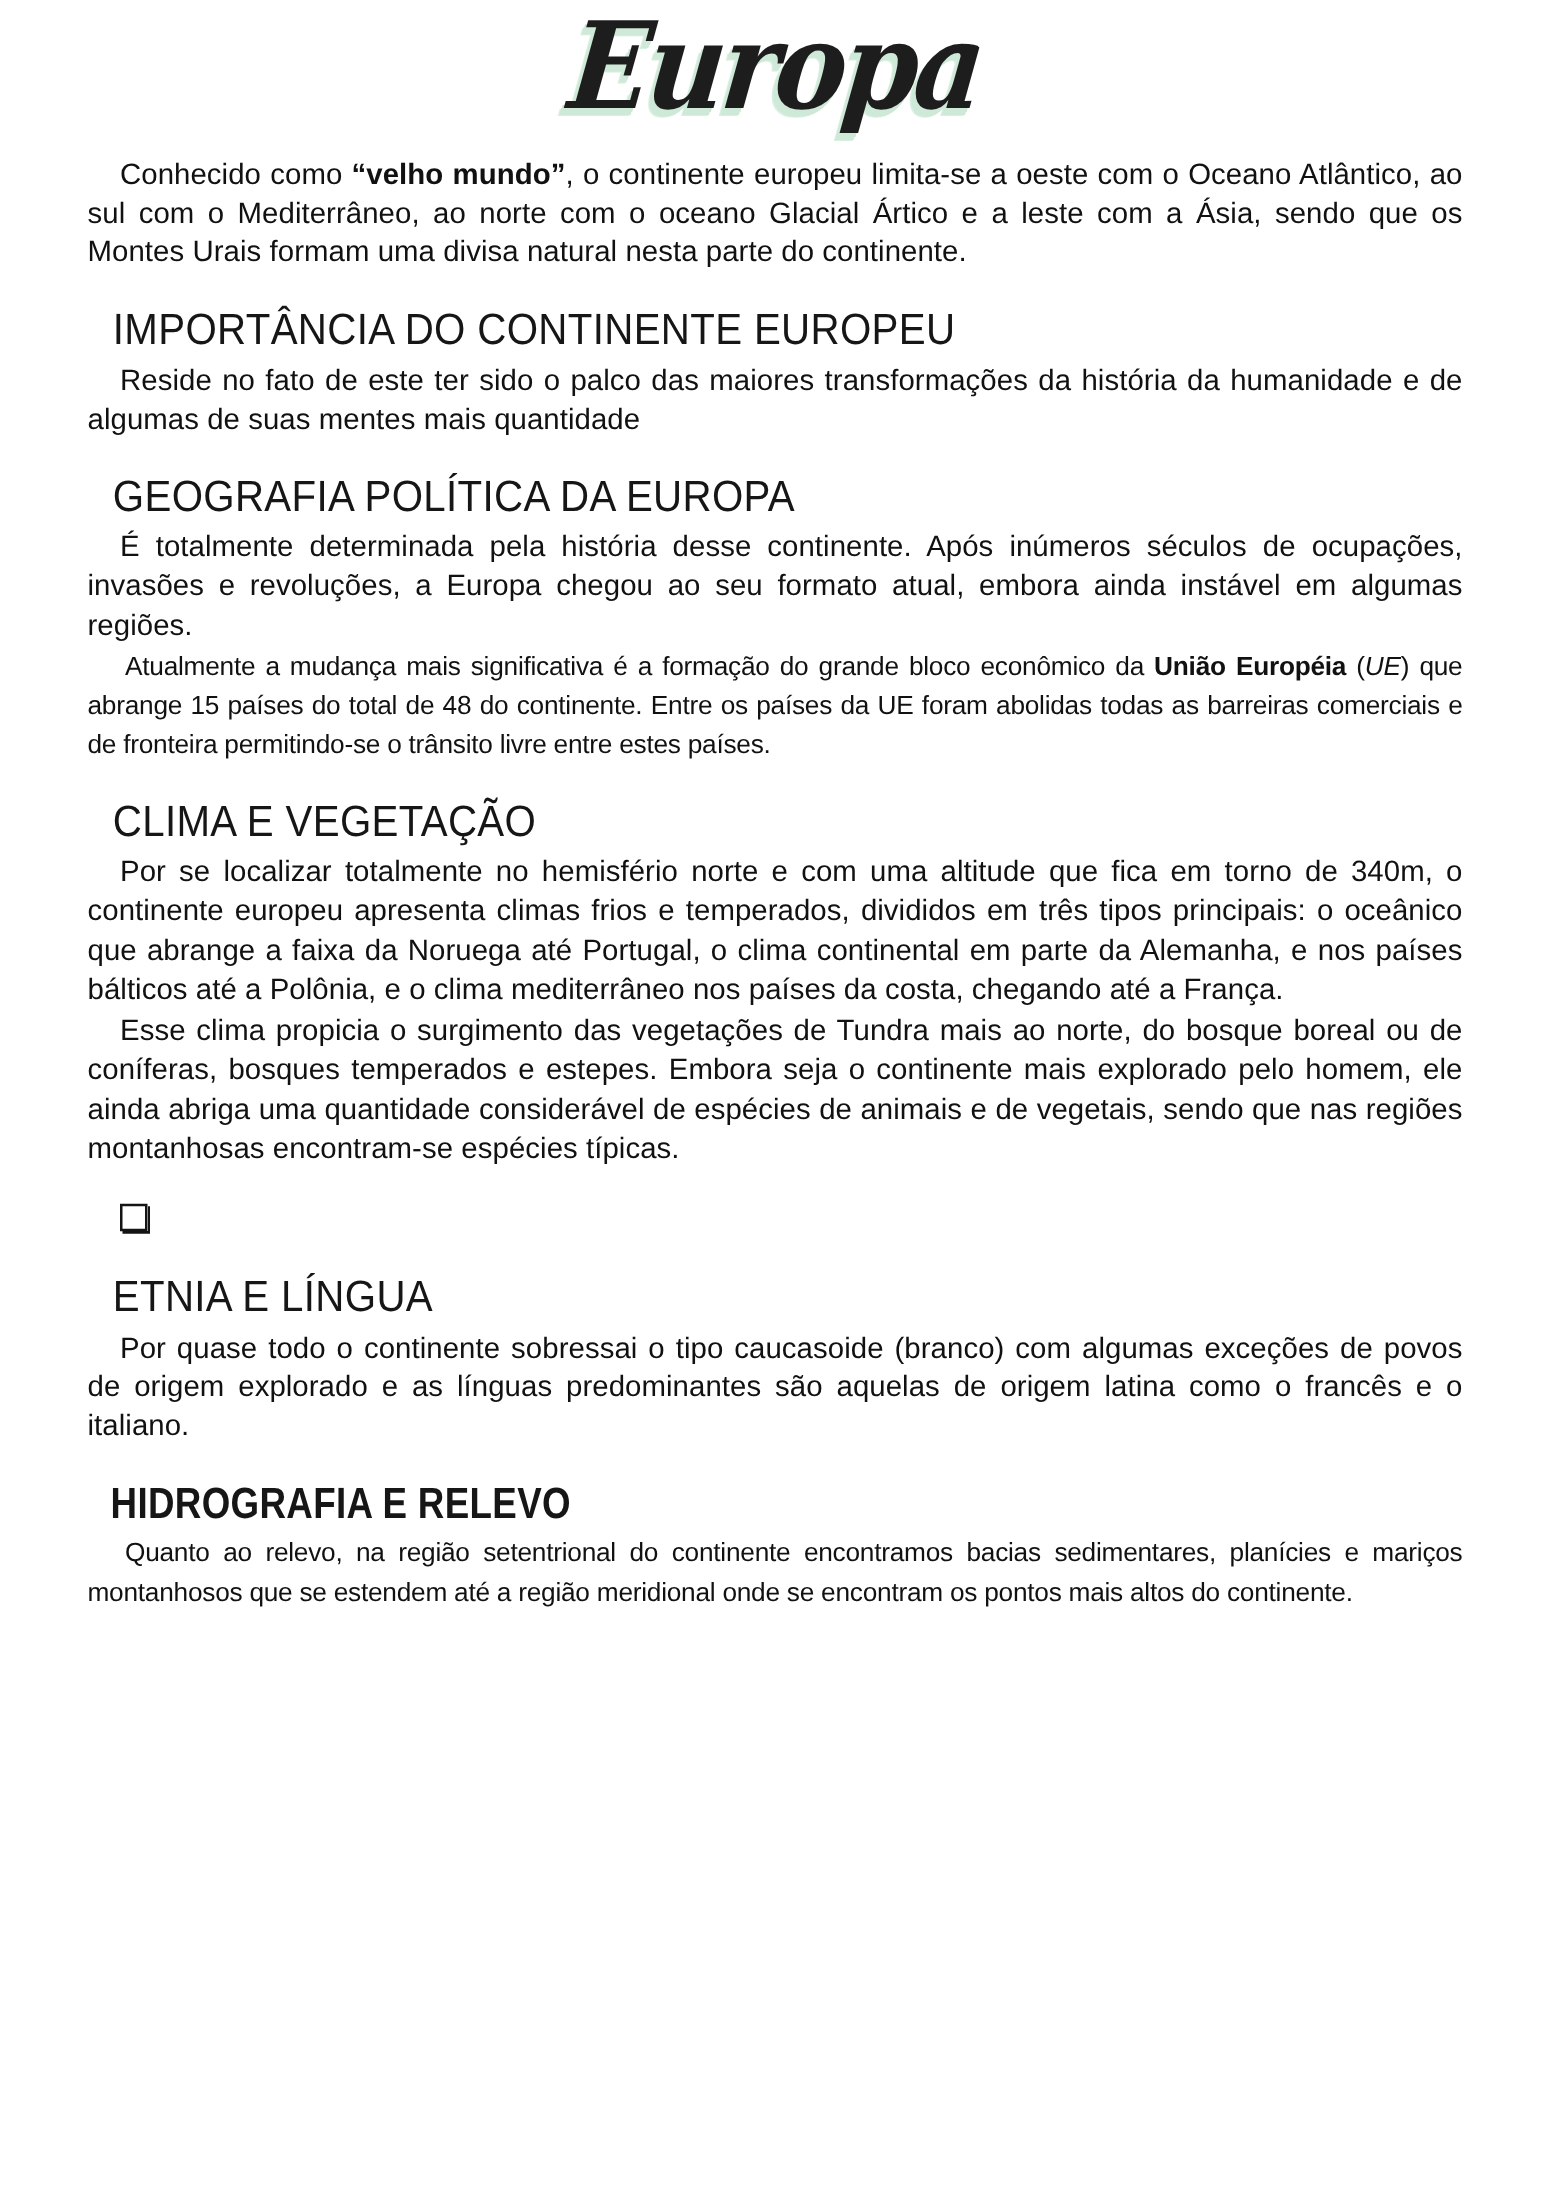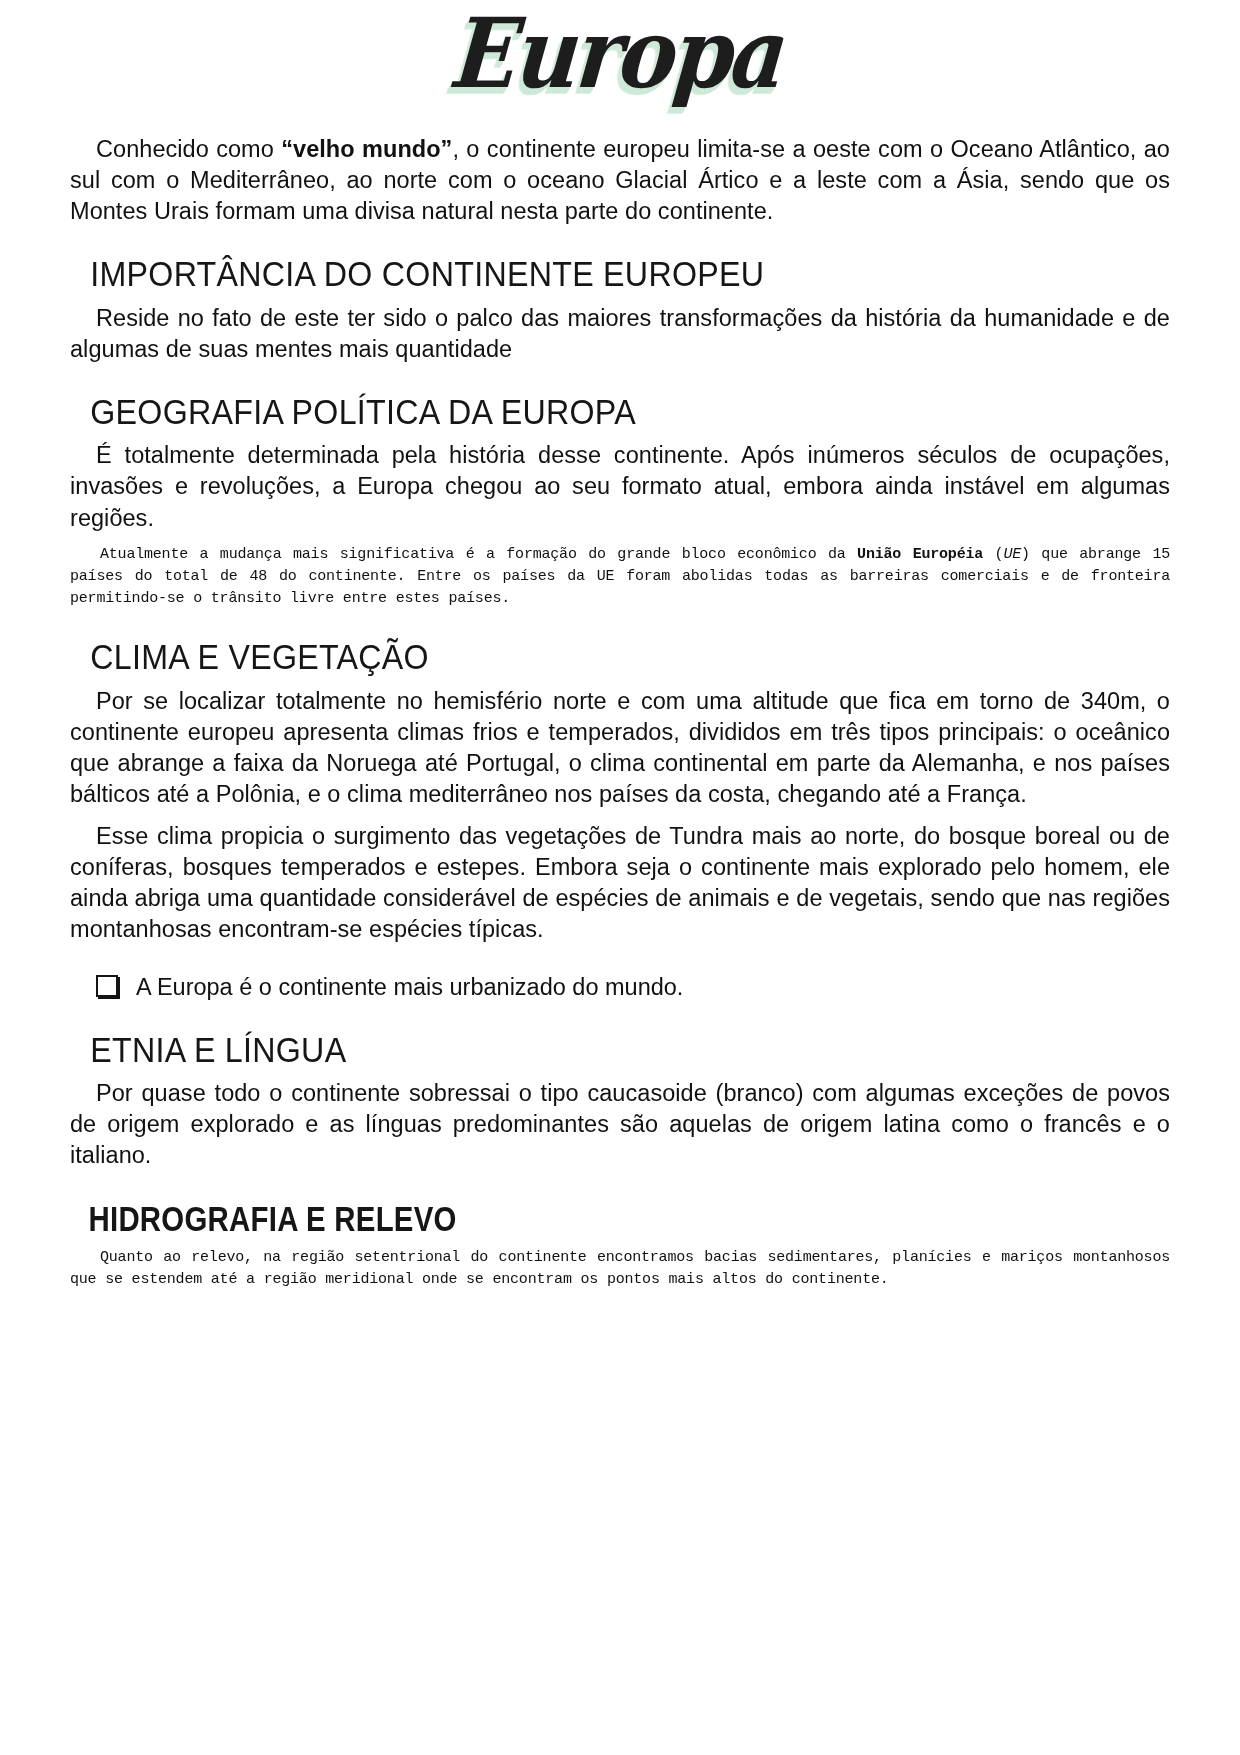--- a/index.html
+++ b/index.html
@@ -71,7 +71,7 @@
     font-family: "Liberation Sans Narrow", "Liberation Sans", sans-serif;
     font-size: 23.5px;
     line-height: 1.33;
-    margin: 10px 0 2px 0;
+    margin: 0 0 2px 0;
     text-align: justify;
     text-indent: 26px;
     color: #111111;

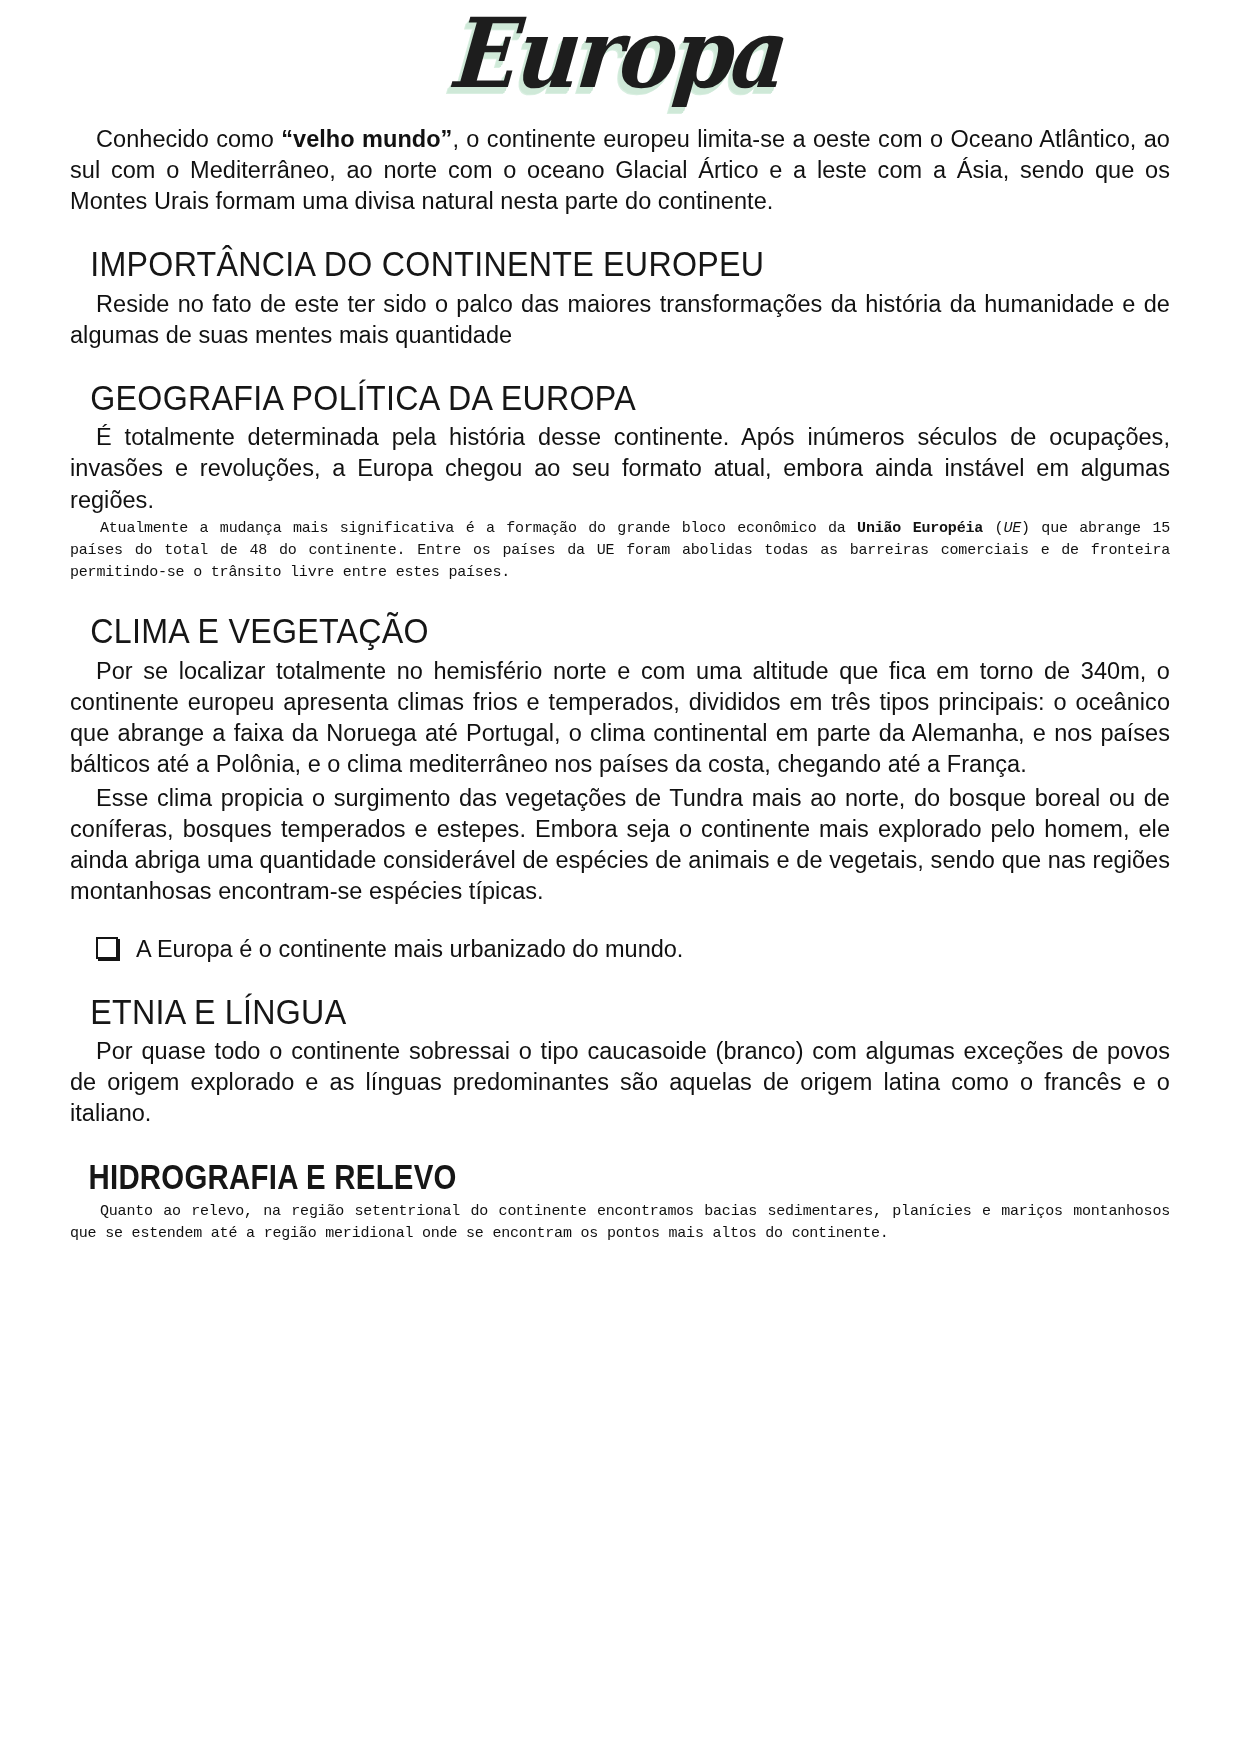--- a/index.html
+++ b/index.html
@@ -80,8 +80,8 @@
 
   
   p.para.wide {
-    font-family: Liberation Mono, monospace;
-    font-size: 15px;
+    font-family: Liberation Sans, sans-serif;
+    font-size: 21px;
     line-height: 1.48;
     letter-spacing: -0.2px;
     text-indent: 30px;

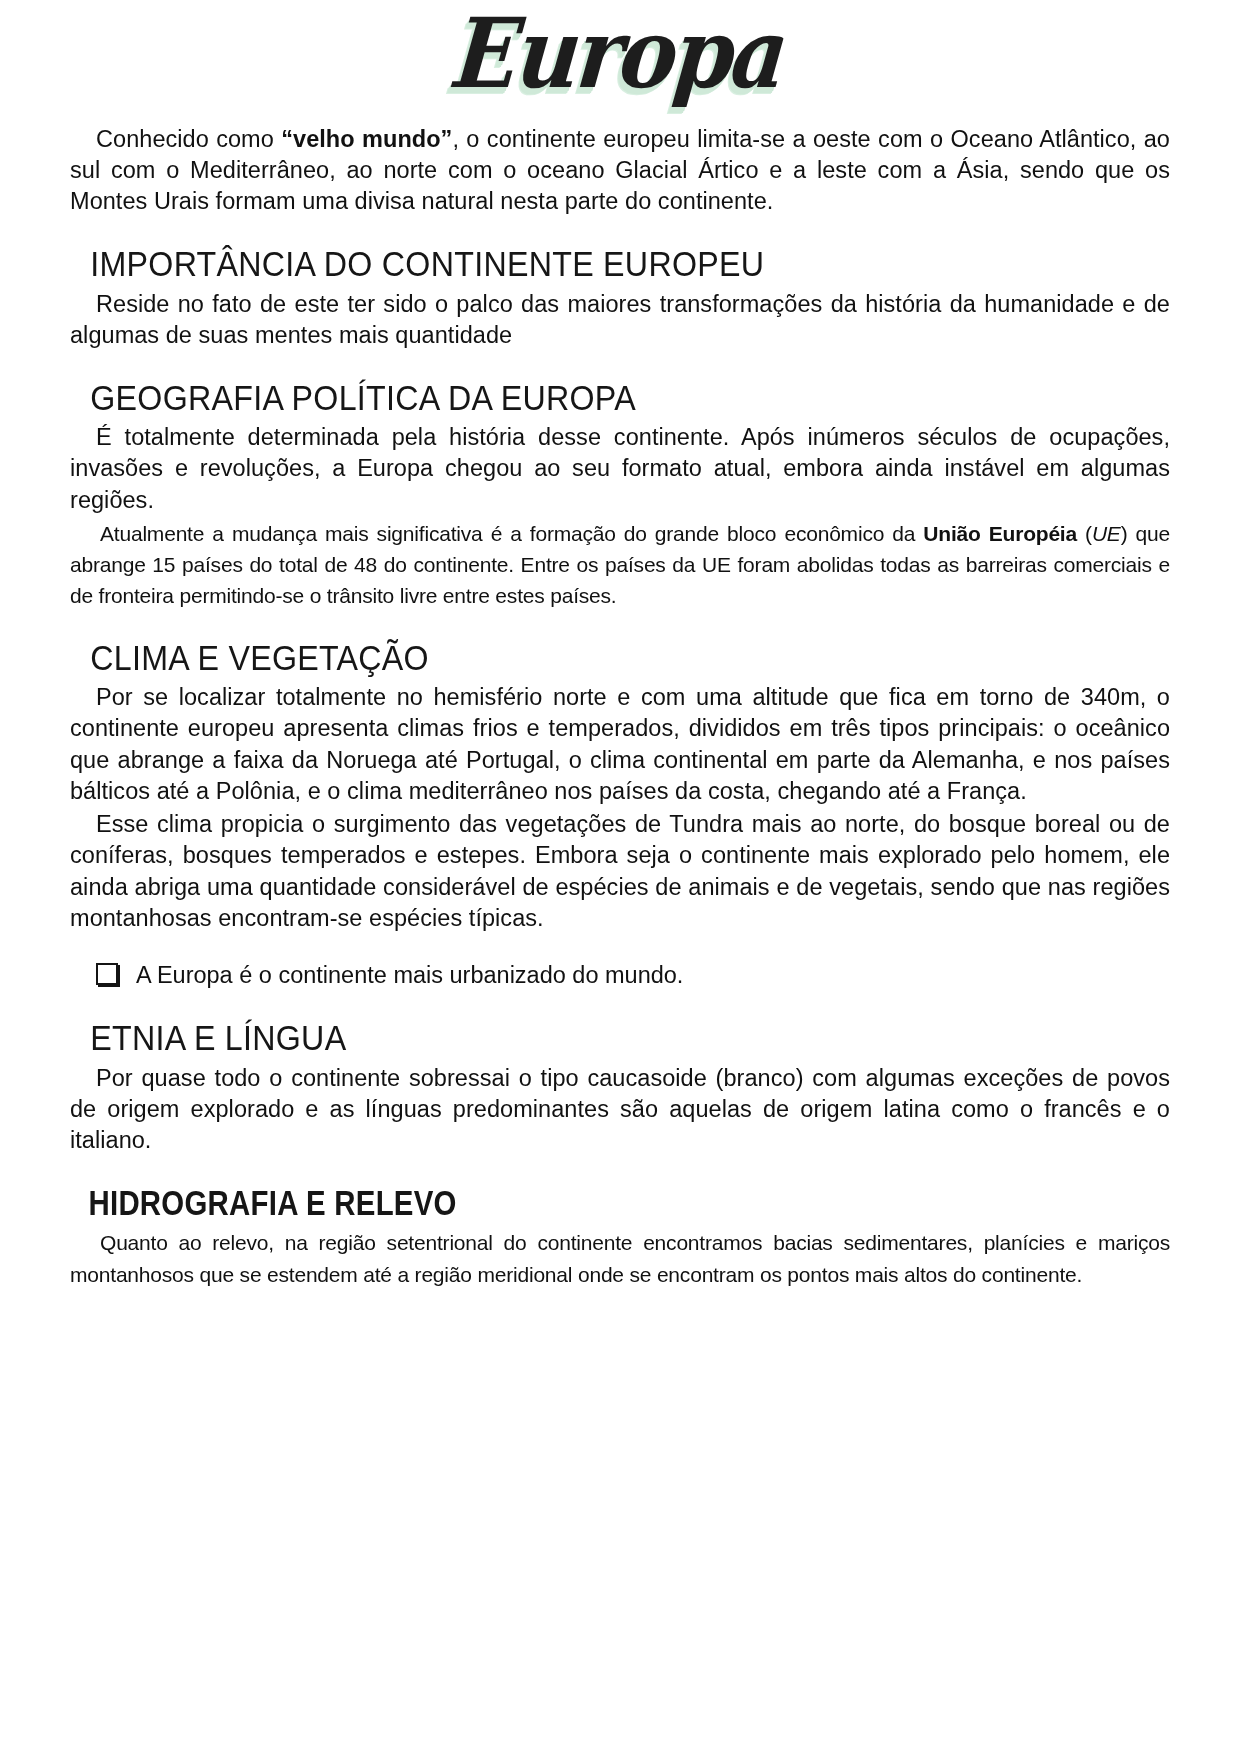--- a/index.html
+++ b/index.html
@@ -144,7 +144,7 @@
   <p class="para">Esse clima propicia o surgimento das vegetações de Tundra mais ao norte, do bosque boreal ou de coníferas, bosques temperados e estepes. Embora seja o continente mais explorado pelo homem, ele ainda abriga uma quantidade considerável de espécies de animais e de vegetais, sendo que nas regiões montanhosas encontram-se espécies típicas.</p>
 
   <ul class="checklist">
-    <li><span class="cb"></span><span class="li-text">A Europa é o continente mais urbanizado do mundo.</span></li>
+    <li><span class="cb"></span></li>
   </ul>
 
   <h2 class="section-heading">ETNIA E LÍNGUA</h2>

